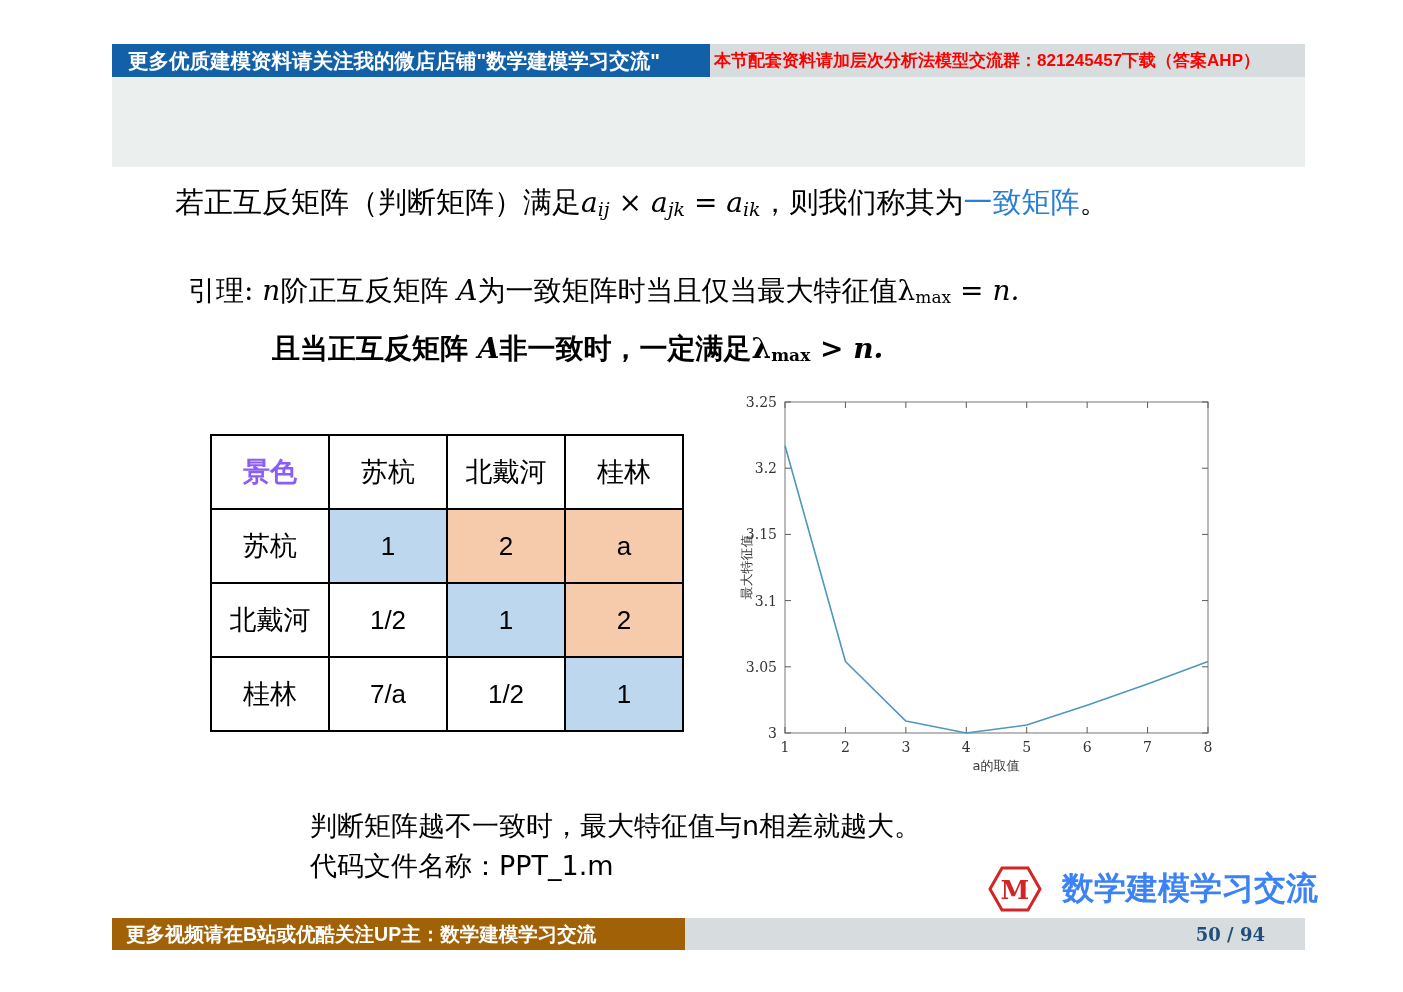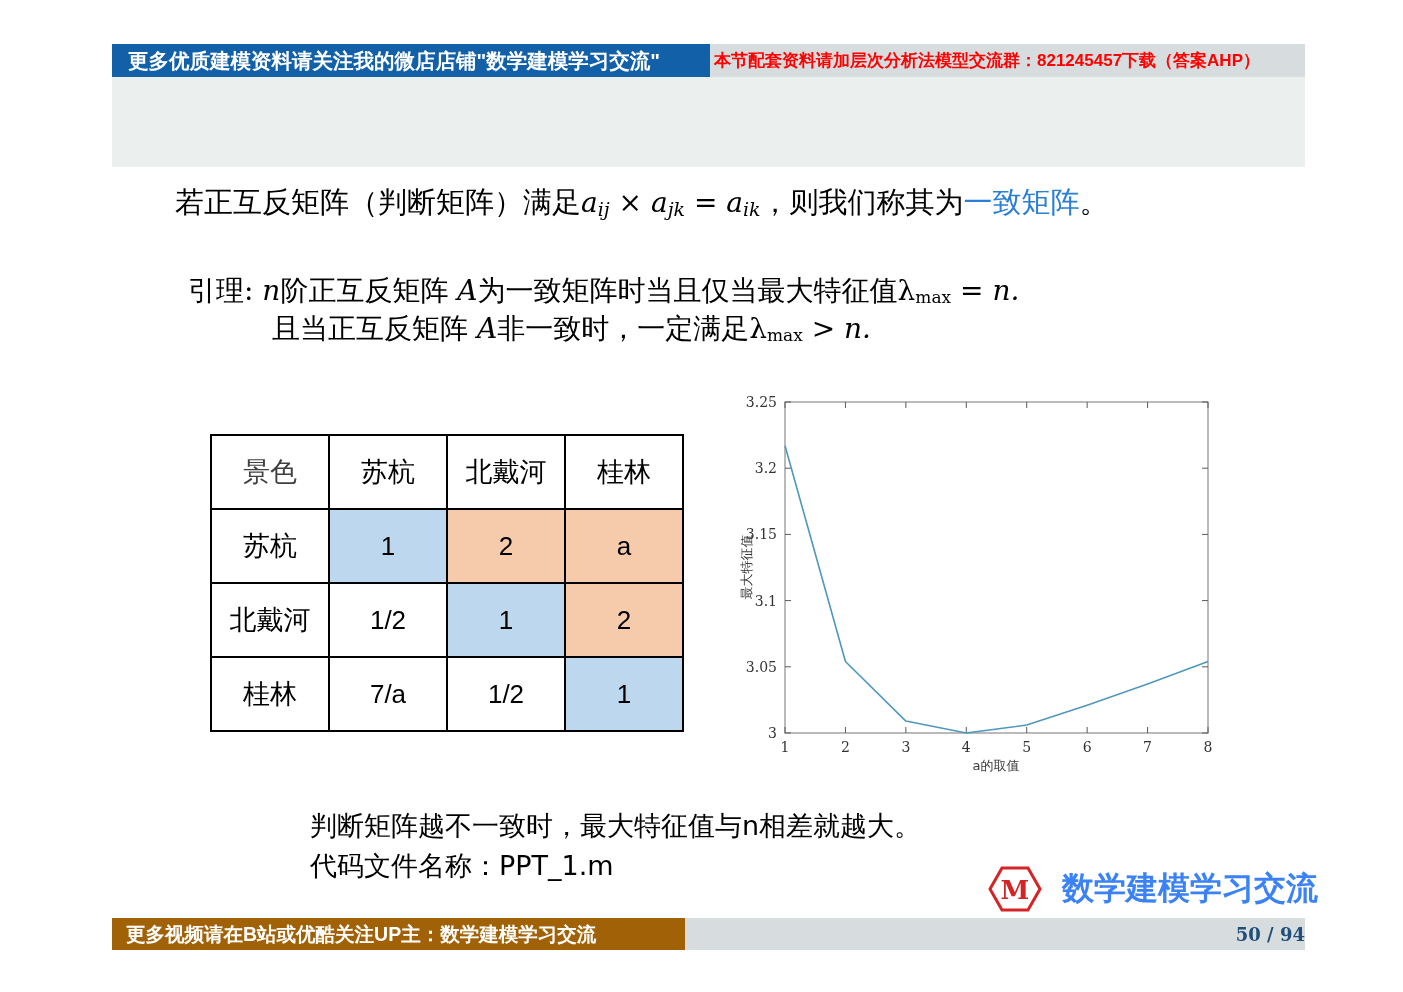--- a/index.html
+++ b/index.html
@@ -47,7 +47,7 @@
     font-size: 28px; color: #000; white-space: nowrap;
     font-family: "DejaVu Serif", serif;
   }
-  .lemma-l2 { margin-left: 84px; }
+  .lemma-l2 { margin-top: 20px; margin-left: 84px; font-weight: bold; }
   .ser { font-family: "DejaVu Serif", serif; font-style: italic; }
   .lam { font-family: "DejaVu Serif", serif; font-style: normal; }
   .subm { font-size: 17px; vertical-align: -0.2em; font-family: "DejaVu Serif", serif; font-style: normal; }

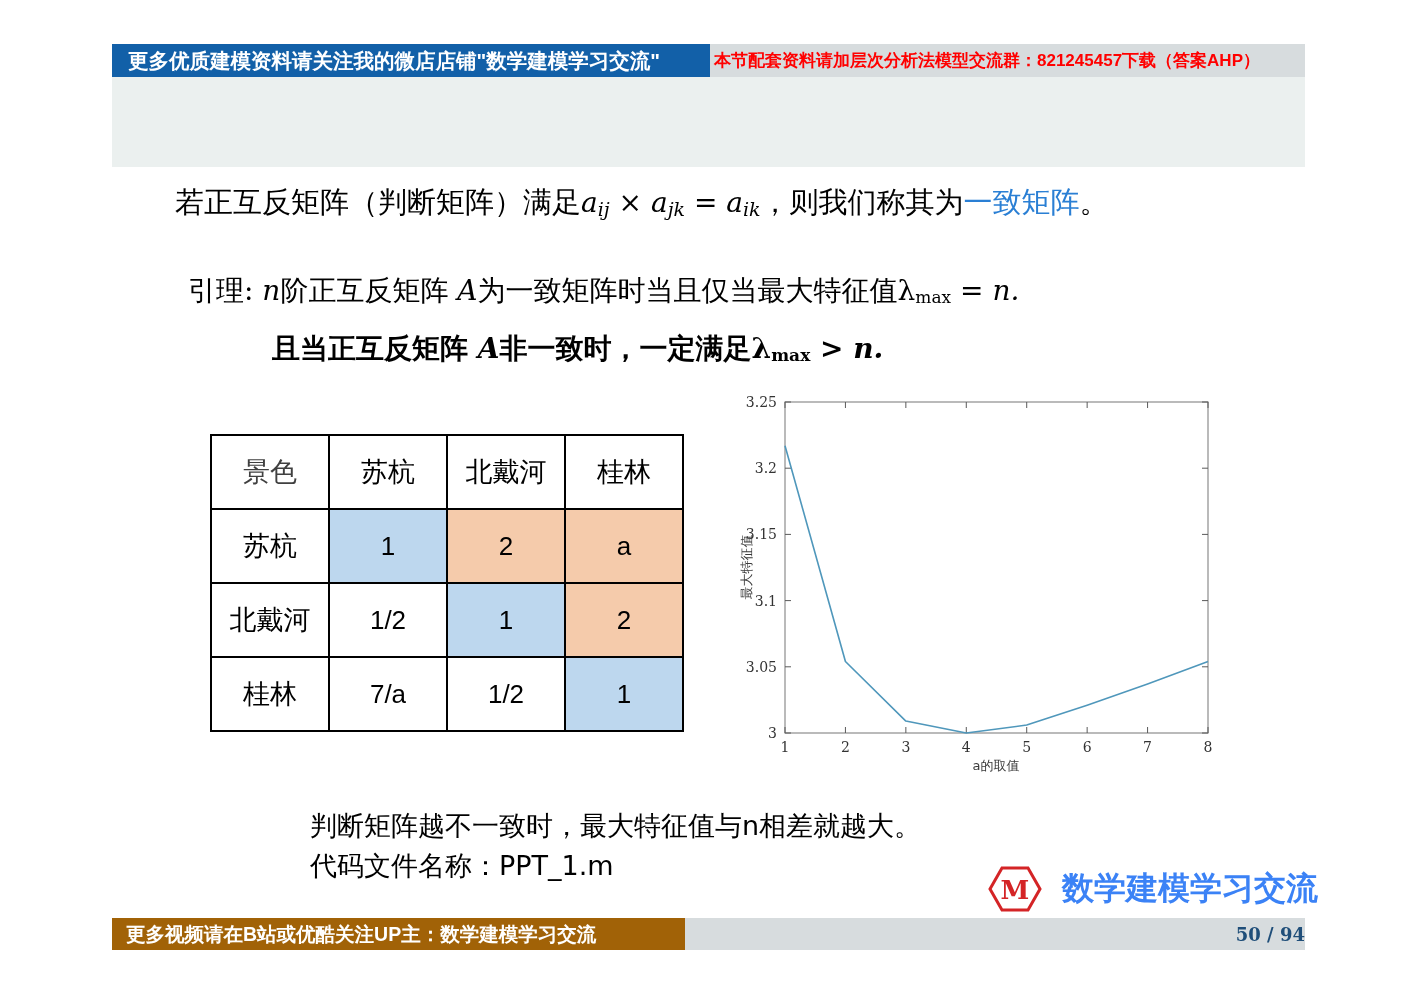--- a/index.html
+++ b/index.html
@@ -64,7 +64,7 @@
     font-size: 27px; color: #000;
     font-family: "DejaVu Sans", sans-serif;
   }
-  .matrix-table td.hdr-corner { font-weight: normal; color: #404040; }
+  .matrix-table td.hdr-corner { font-weight: bold; color: #8b5cf6; }
   .matrix-table td.num { font-family: "Liberation Sans", sans-serif; font-size: 26px; }
   .cell-blue { background: #bdd7ee; }
   .cell-orange { background: #f5cbab; }

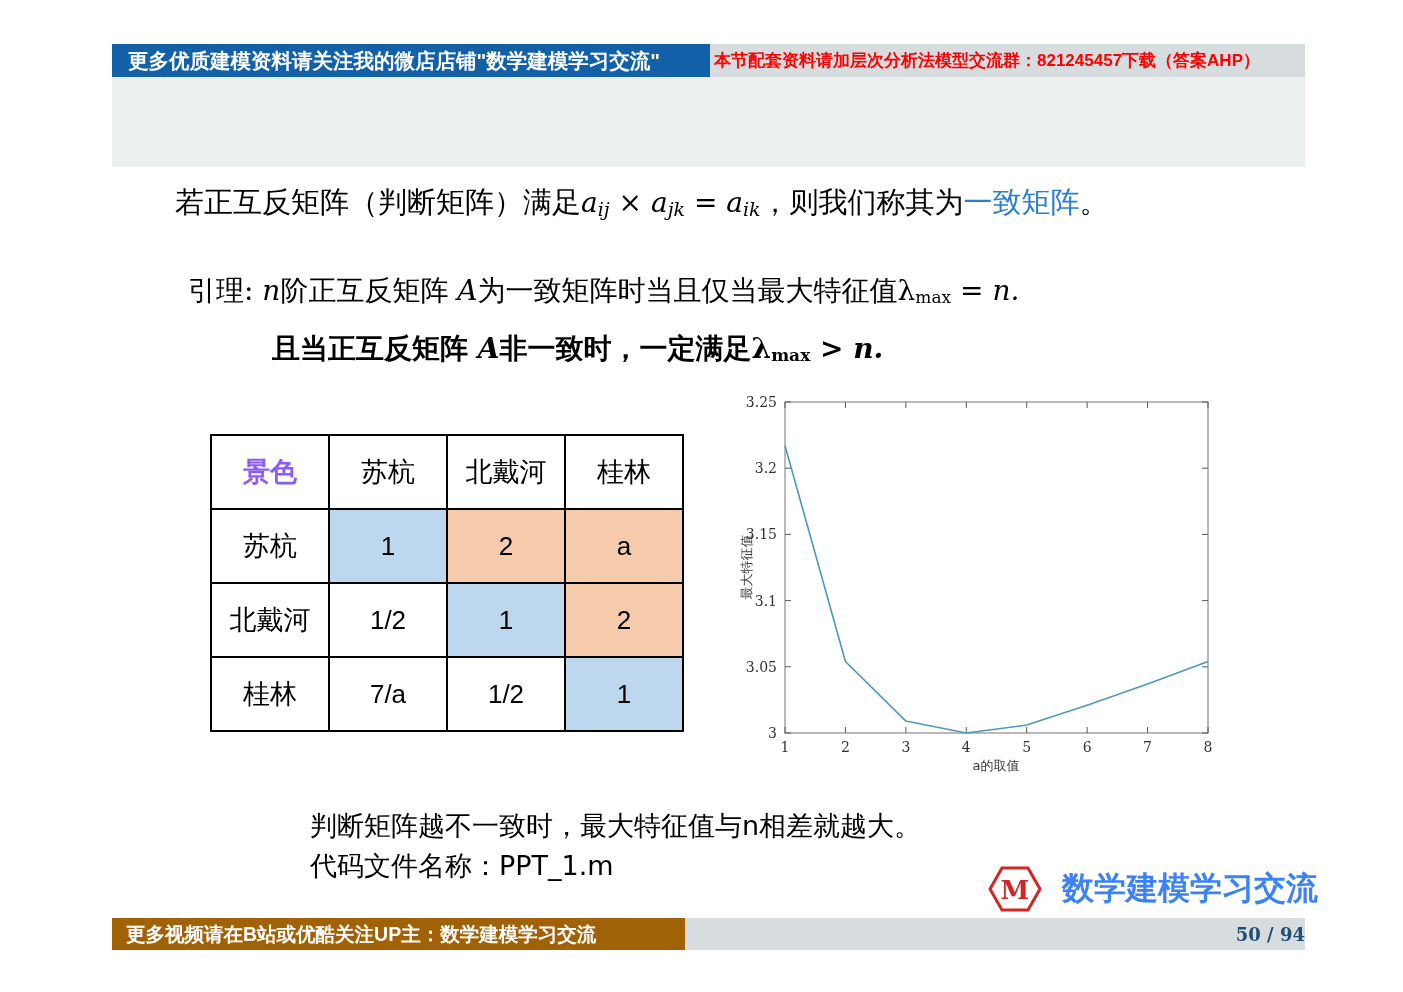--- a/index.html
+++ b/index.html
@@ -105,6 +105,7 @@
   .footer-right {
     flex: 1; height: 32px; background: #d7dcde;
     display: flex; align-items: center; justify-content: flex-end;
+    padding-right: 40px;
     color: #1f4e79; font-weight: bold; font-size: 18px;
     font-family: "DejaVu Serif", serif;
   }

